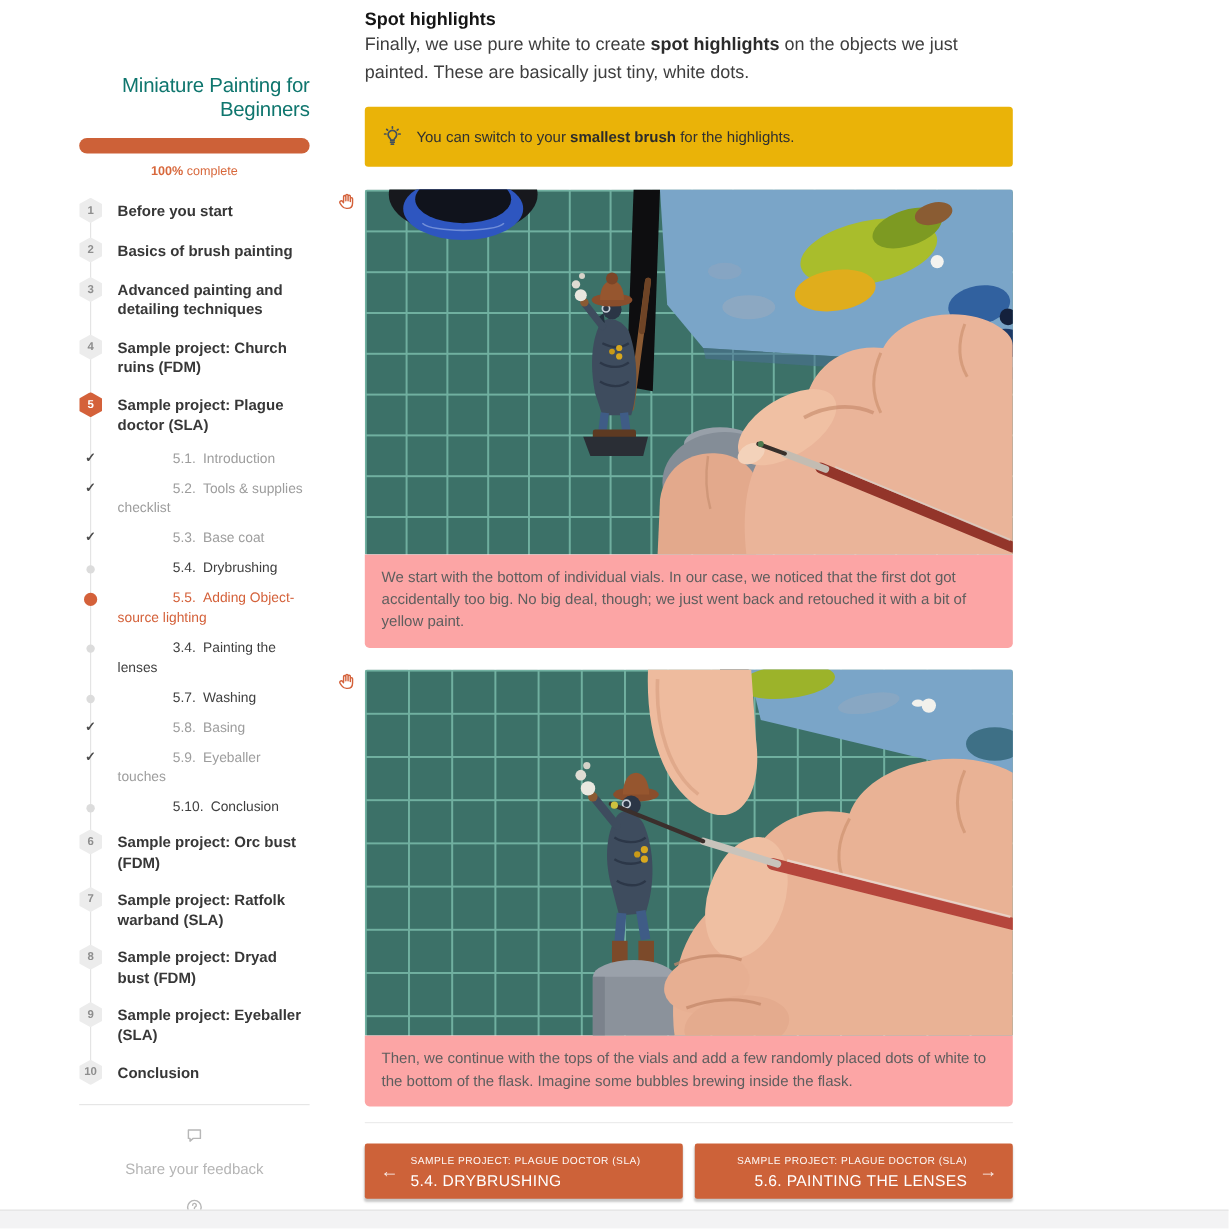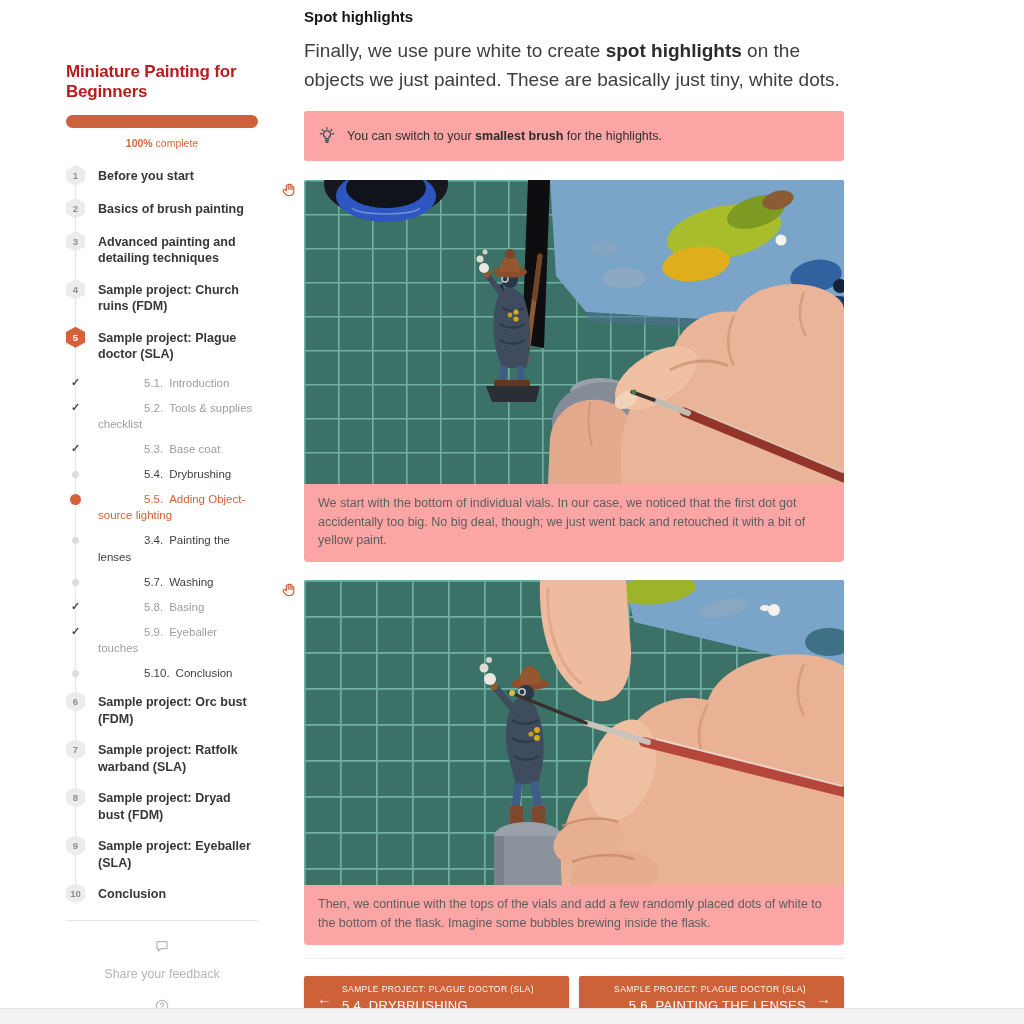--- a/index.html
+++ b/index.html
@@ -43,7 +43,7 @@
   
   .main { position:absolute; left:304px; top:0; width:540px; }
   .lesson-title { margin-top:8px; font-size:15px; font-weight:bold; color:#151515; }
-  .intro { margin-top:11px; font-size:19px; color:#3e3e3e; line-height:1.55; }
+  .intro { margin-top:1px; font-size:15px; color:#3e3e3e; line-height:1.55; }
   .intro b, .tip b { color:#2b2b2b; }
   .tip { margin-top:16px; background:#fca5a5; border-radius:3px; padding:15px 13px;
          display:flex; gap:10px; align-items:center; font-size:12.5px; color:#303030; }

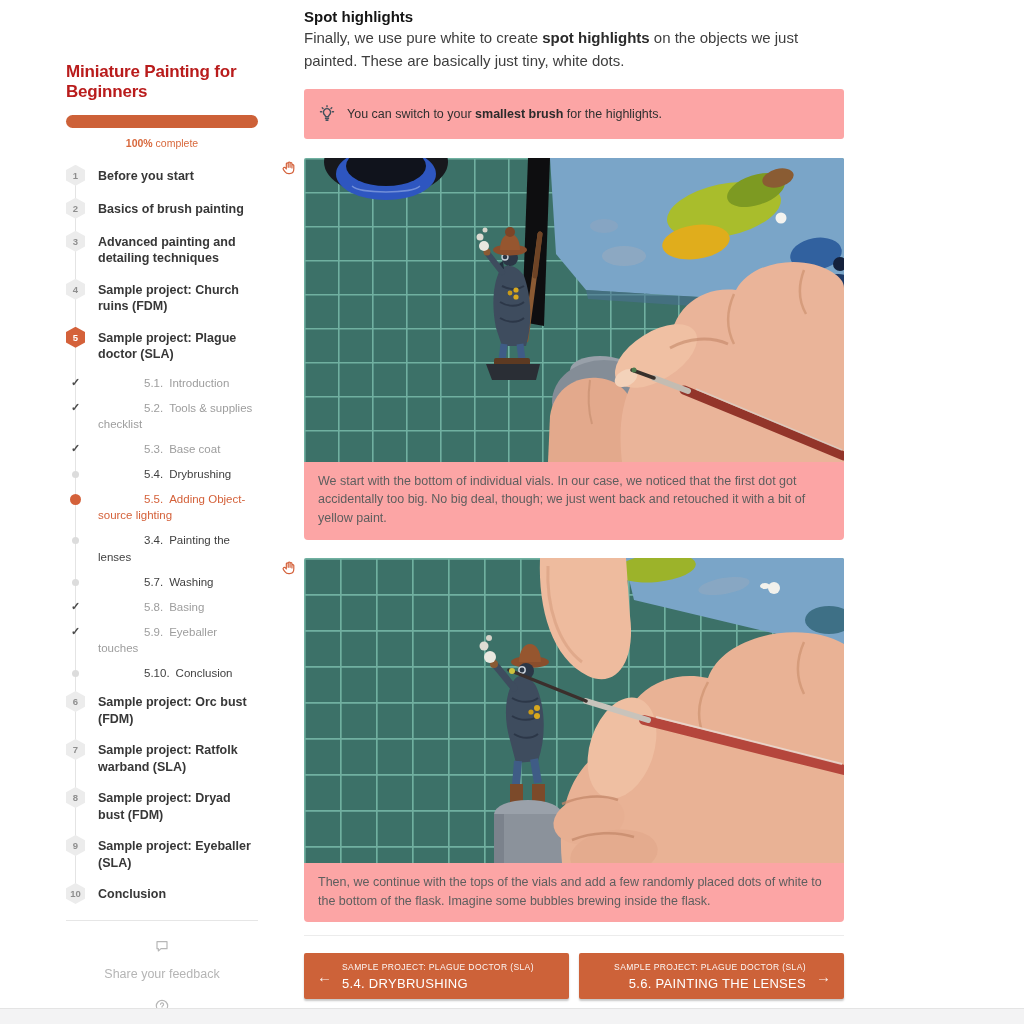--- a/index.html
+++ b/index.html
@@ -9,7 +9,7 @@
 
   
   .sidebar { position:absolute; left:66px; top:62px; width:192px; }
-  .course-title { color:#b91c1c; font-weight:bold; font-size:17px; line-height:1.17; letter-spacing:-0.2px; }
+  .course-title { color:#0f766e; font-weight:normal; font-size:17px; line-height:1.17; letter-spacing:-0.2px;text-align:right; }
   .progress-track { margin-top:13px; height:13px; border-radius:7px; background:#cd6138; }
   .progress-label { margin-top:9px; text-align:center; color:#d8683c; font-size:10.5px; }
   .progress-label .pct { font-weight:bold; }

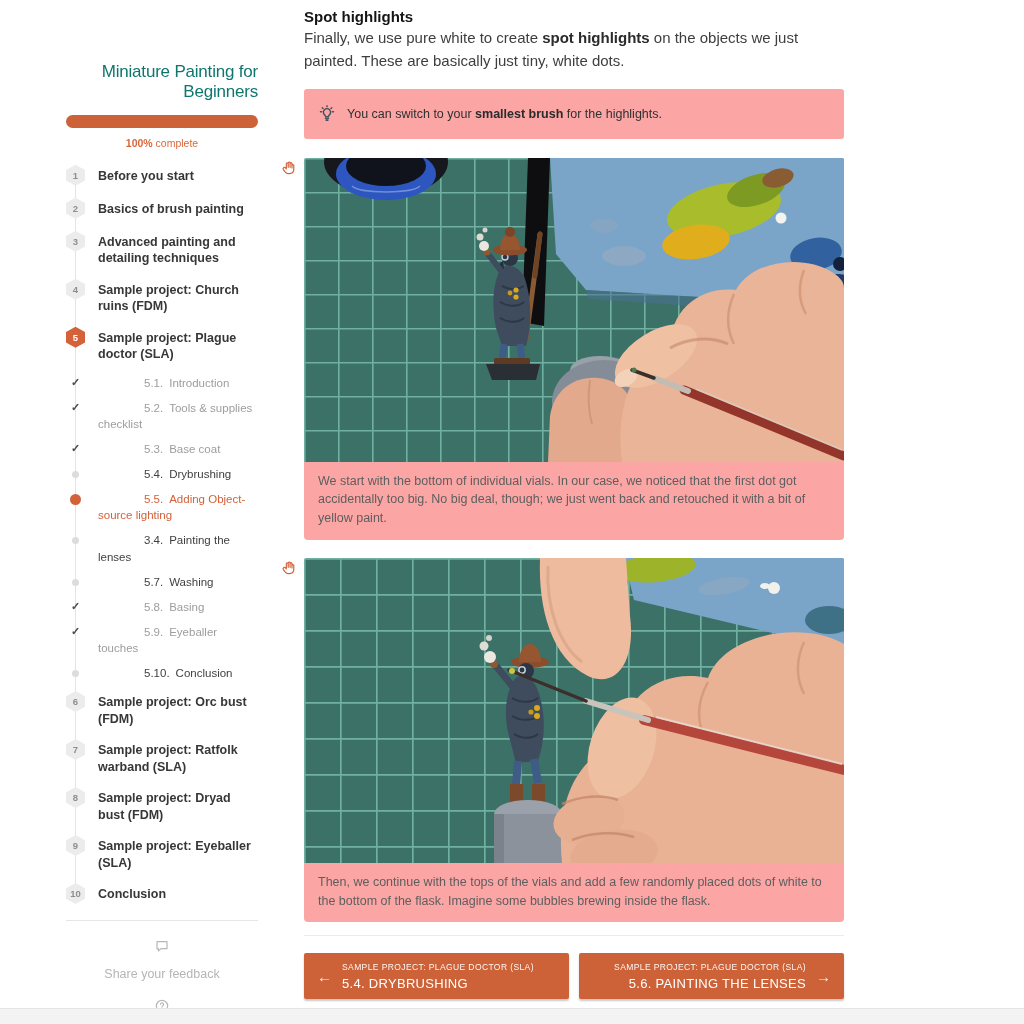--- a/index.html
+++ b/index.html
@@ -45,7 +45,7 @@
   .lesson-title { margin-top:8px; font-size:15px; font-weight:bold; color:#151515; }
   .intro { margin-top:1px; font-size:15px; color:#3e3e3e; line-height:1.55; }
   .intro b, .tip b { color:#2b2b2b; }
-  .tip { margin-top:16px; background:#fca5a5; border-radius:3px; padding:15px 13px;
+  .tip { margin-top:16px; background:#eab308; border-radius:3px; padding:15px 13px;
          display:flex; gap:10px; align-items:center; font-size:12.5px; color:#303030; }
   .tip svg { flex:0 0 20px; }
 

